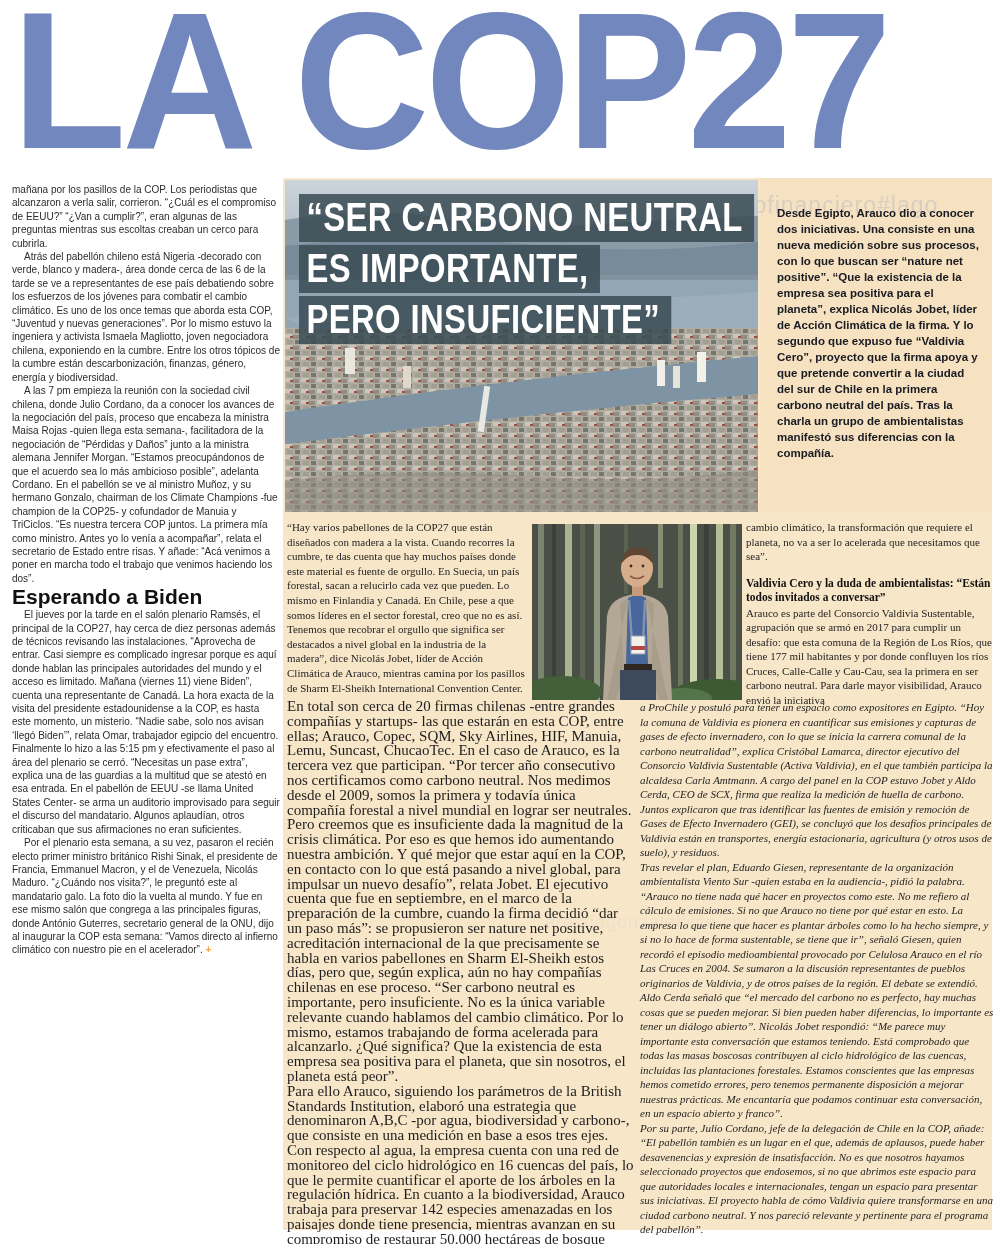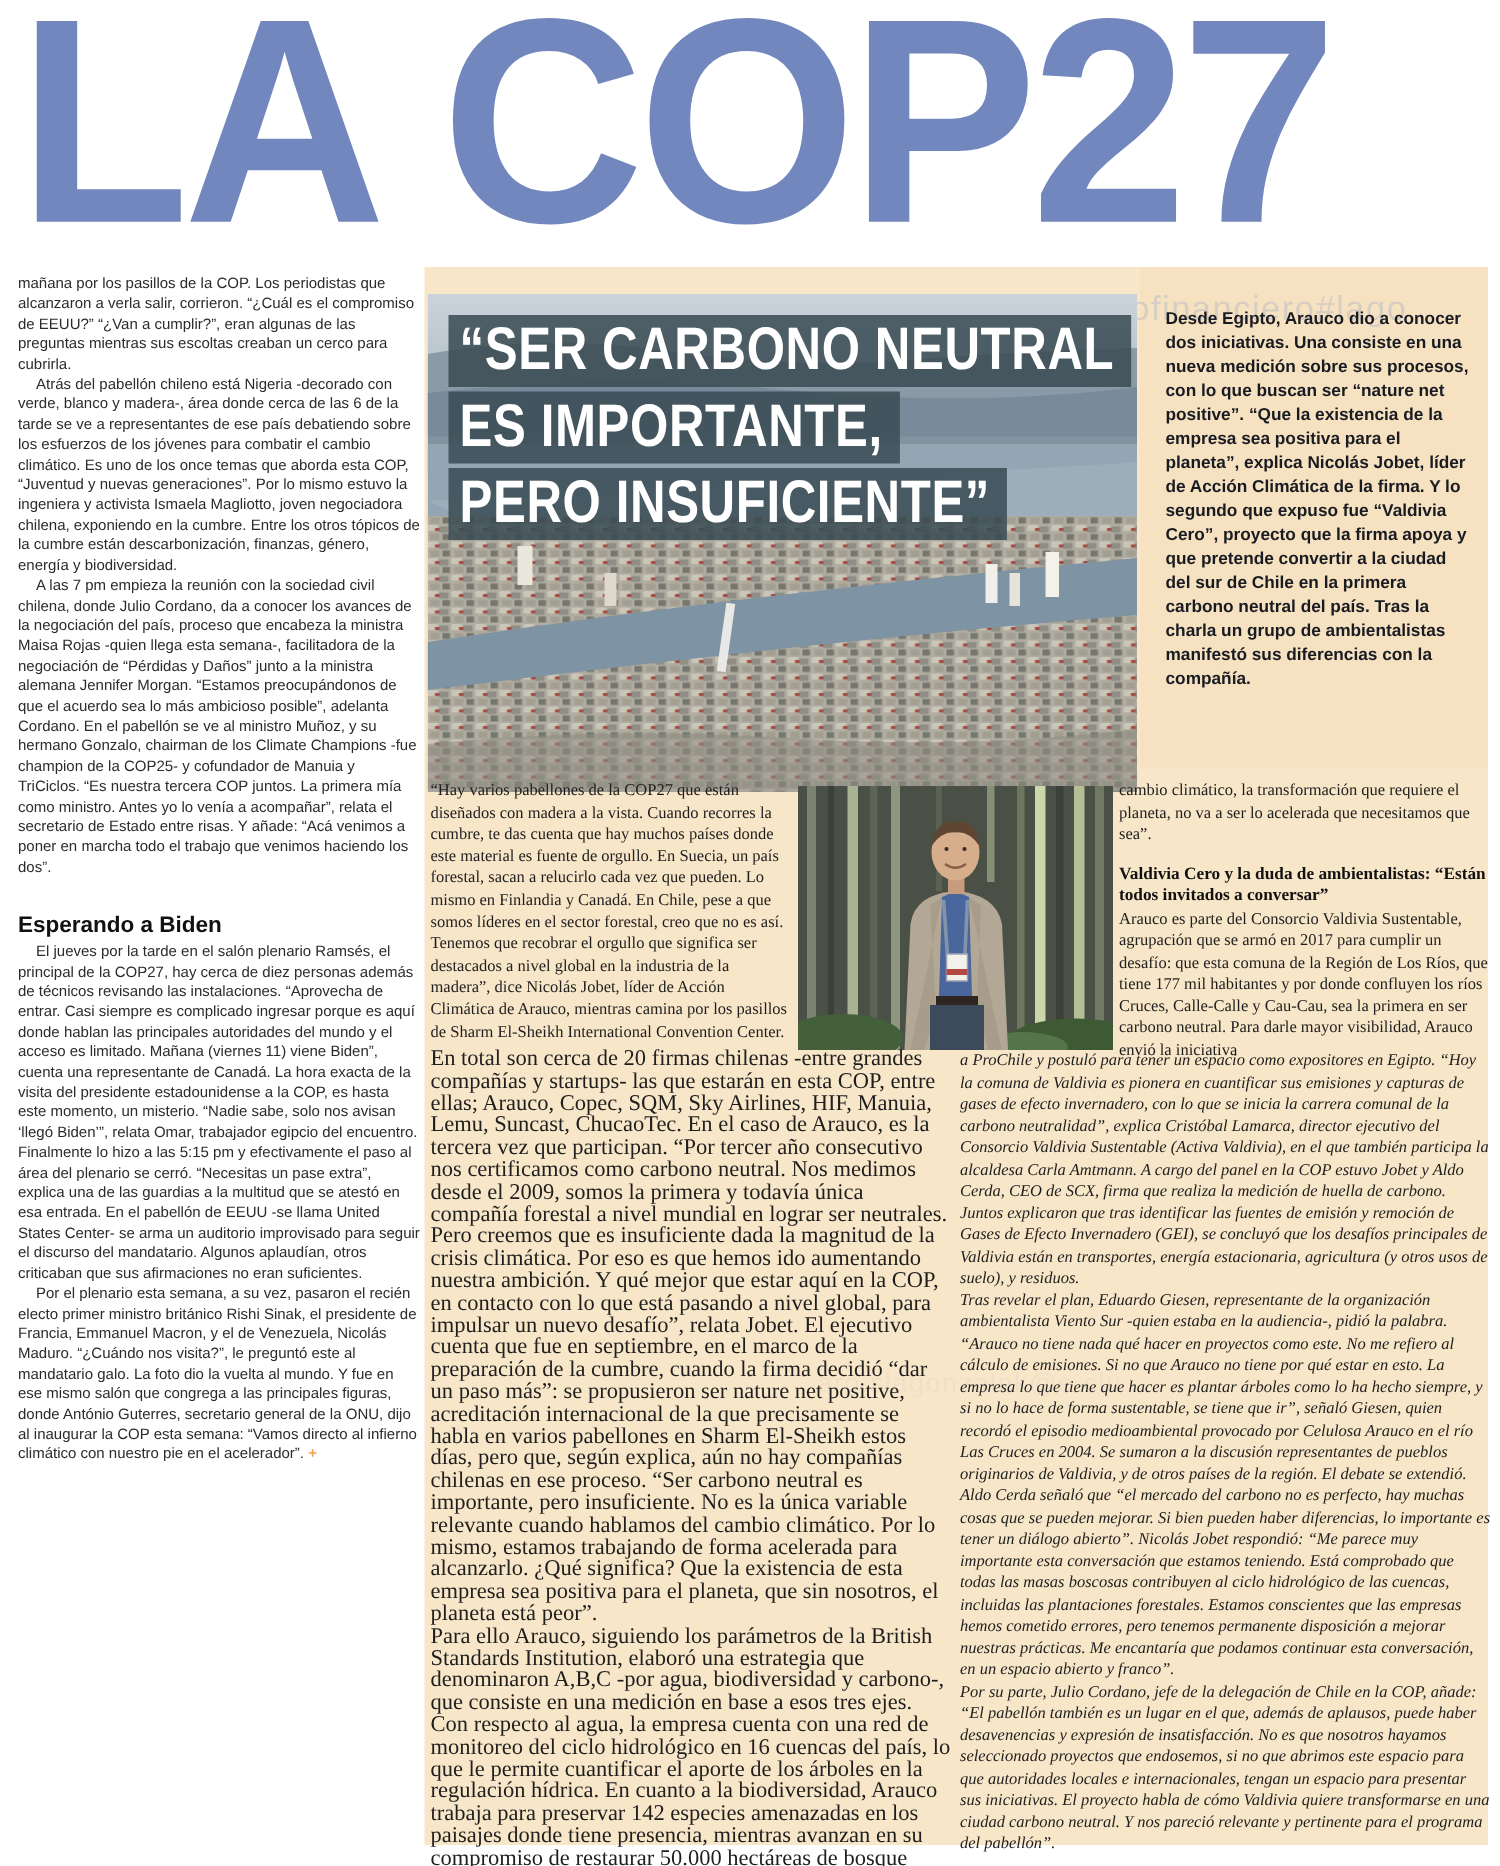--- a/index.html
+++ b/index.html
@@ -26,7 +26,7 @@
   .plus{color:#f2a24b;font-weight:bold;}
 
   
-  .hero{position:absolute;left:285px;top:196px;width:473px;height:332px;overflow:hidden;}
+  .hero{position:absolute;left:285px;top:180px;width:473px;height:332px;overflow:hidden;}
   .hero svg{position:absolute;left:0;top:0;}
   .quote{position:absolute;left:14px;top:14px;}
   .qline{display:table;background:rgba(56,74,82,0.85);color:#ffffff;

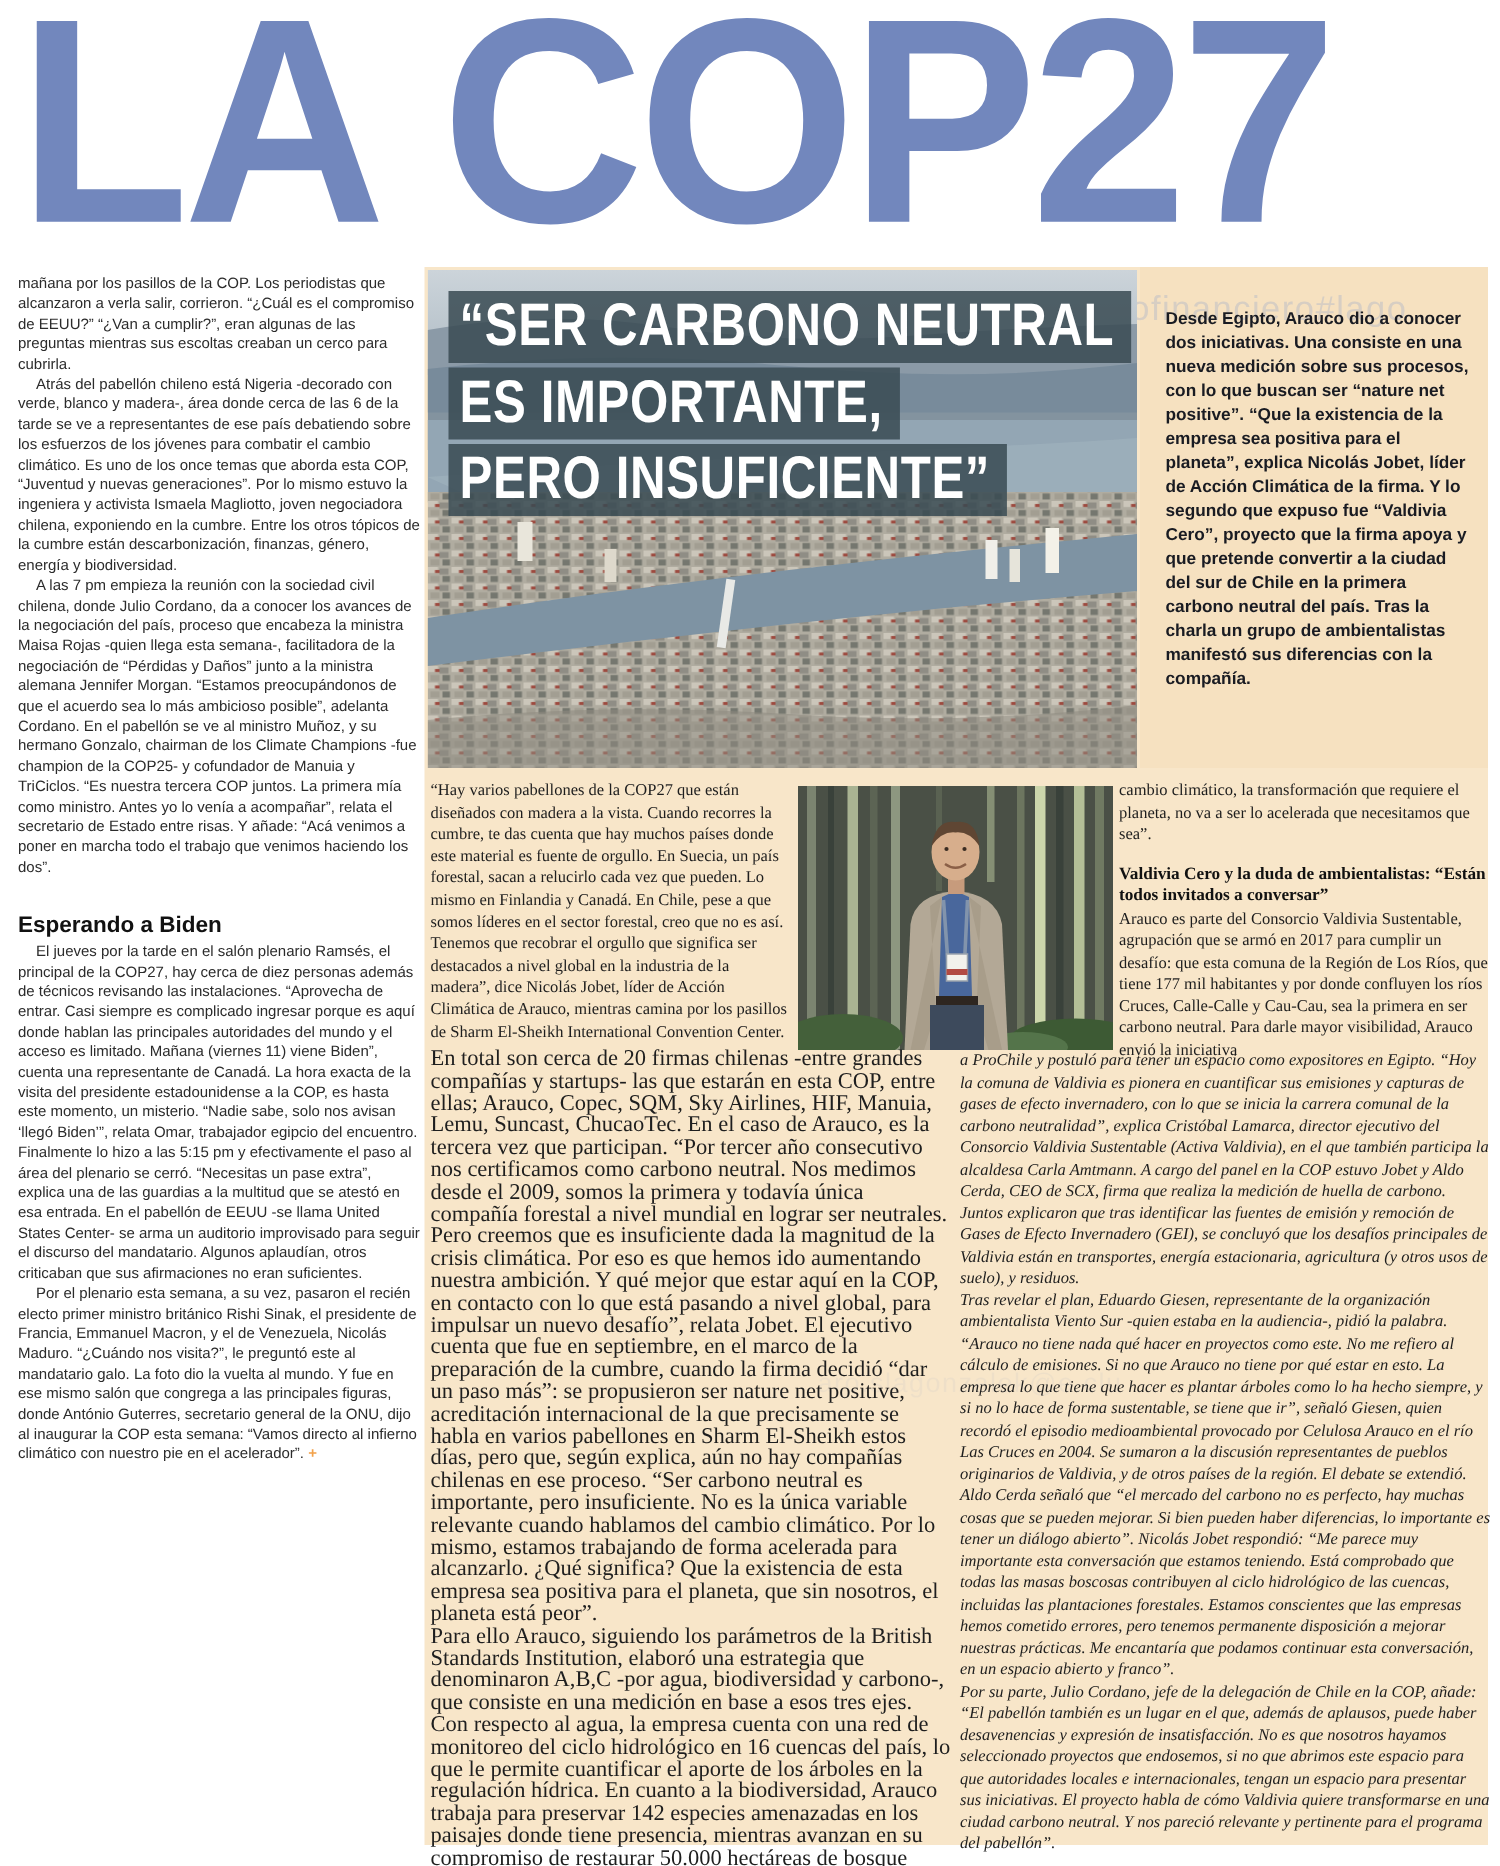--- a/index.html
+++ b/index.html
@@ -22,7 +22,7 @@
            font-size:10px;line-height:13.4px;}
   .leftcol p{margin:0;}
   .leftcol p.ind{text-indent:12px;}
-  .leftcol h2{margin:23px 0 3px 0;font-size:15px;line-height:17px;color:#111;}
+  .leftcol h2{margin:3px 0 3px 0;font-size:21px;line-height:17px;color:#111;}
   .plus{color:#f2a24b;font-weight:bold;}
 
   

